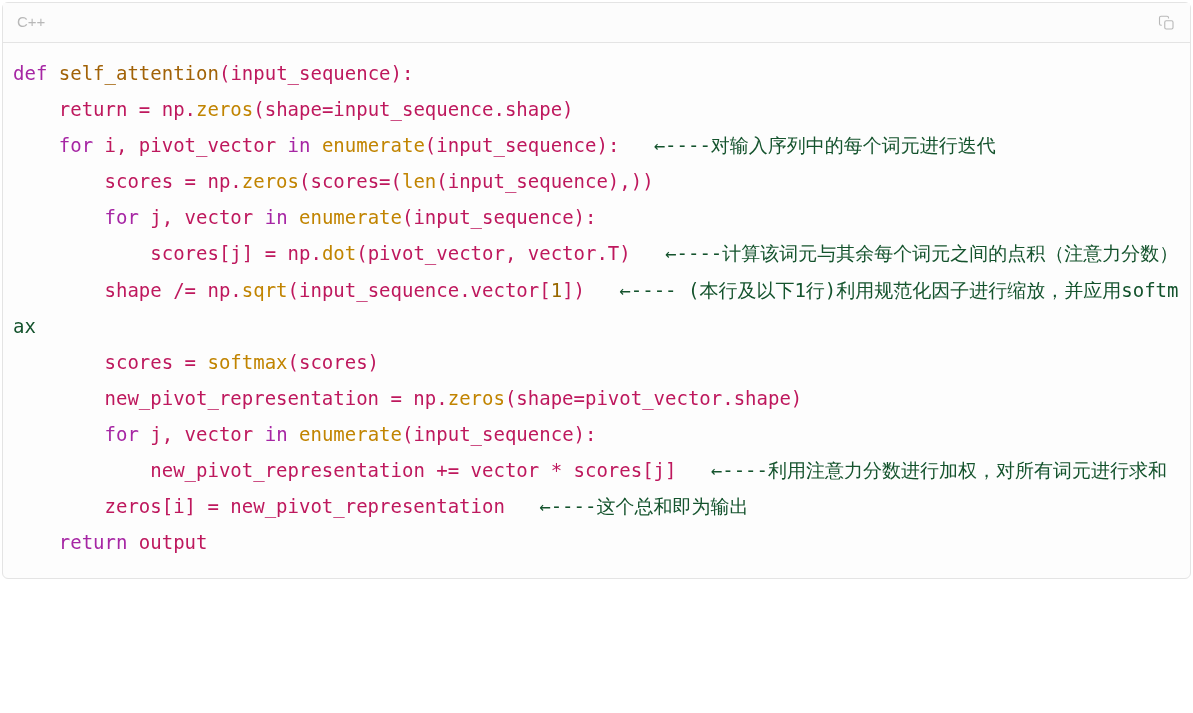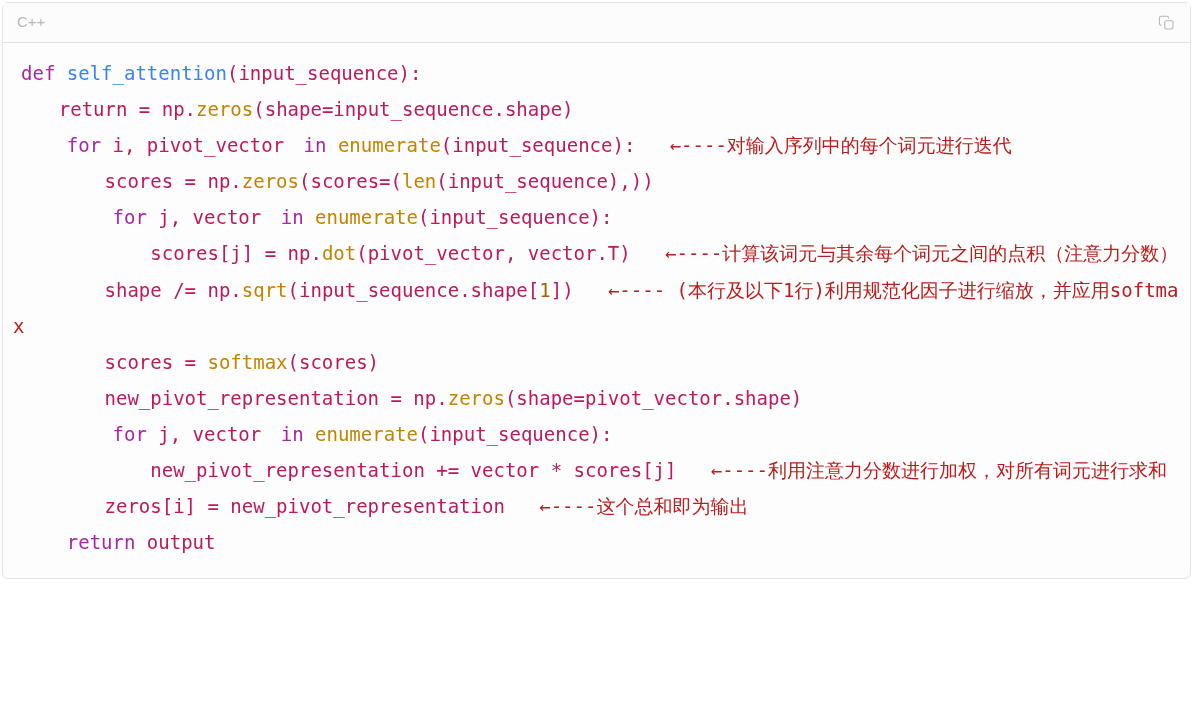--- a/index.html
+++ b/index.html
@@ -50,7 +50,7 @@
     word-break: break-all;
   }
   code { font-family: inherit; }
-  .tok-kw { color: #a626a4; margin-left: 8px; }
+  .tok-kw { color: #a626a4; }
   .tok-fn { color: #3b82f6; }
   .tok-call { color: #c18401; margin-top: 10px; }
   .tok-num { color: #986801; }

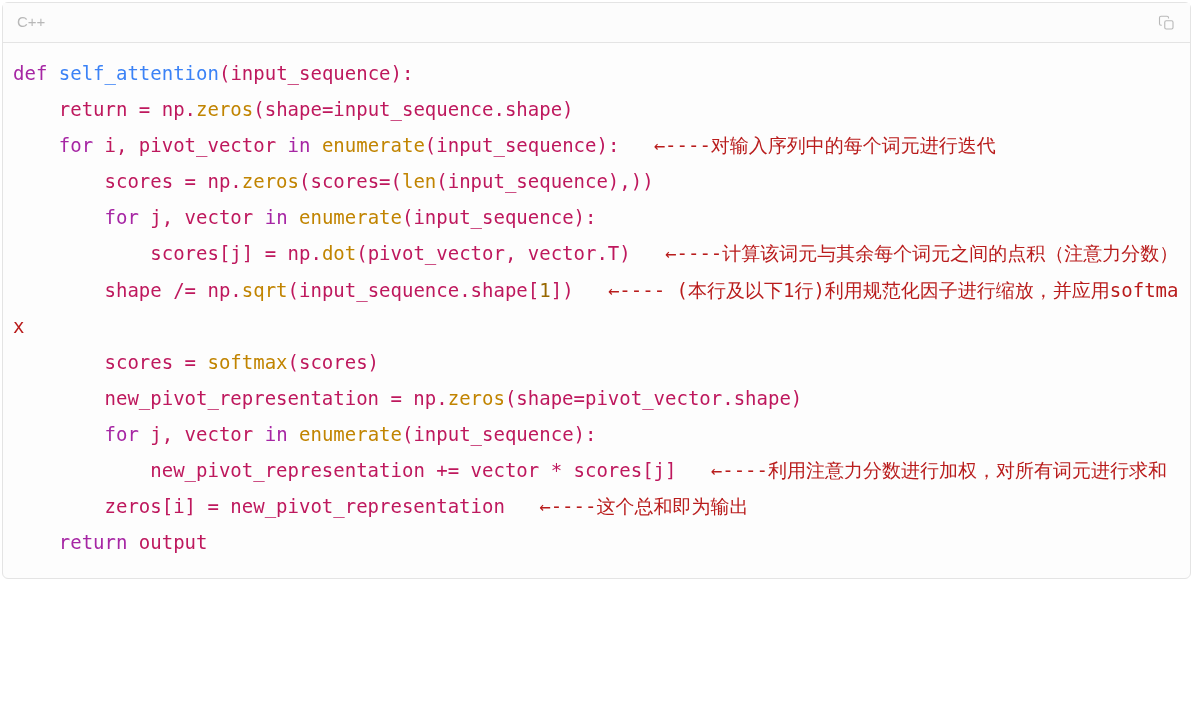--- a/index.html
+++ b/index.html
@@ -51,7 +51,7 @@
   }
   code { font-family: inherit; }
   .tok-kw { color: #a626a4; }
-  .tok-fn { color: #3b82f6; }
+  .tok-fn { color: #a16207; }
   .tok-call { color: #c18401; margin-top: 10px; }
   .tok-num { color: #986801; }
   .tok-default { color: #be185d; }

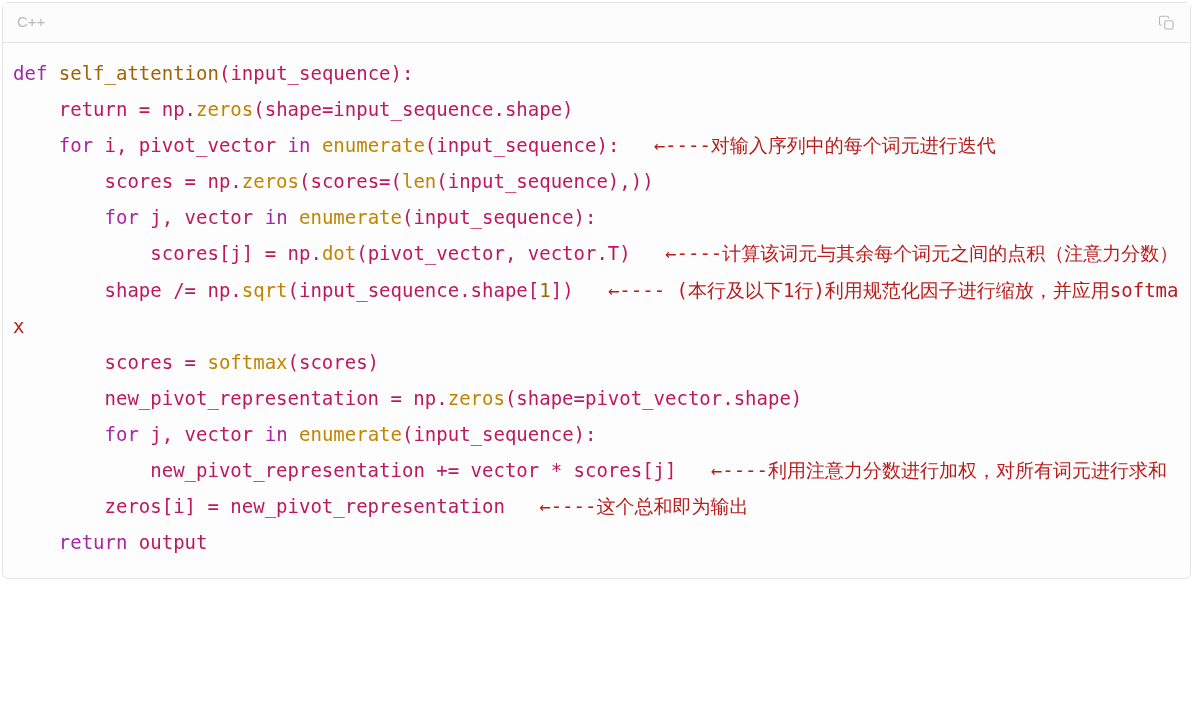--- a/index.html
+++ b/index.html
@@ -55,7 +55,7 @@
   .tok-call { color: #c18401; margin-top: 10px; }
   .tok-num { color: #986801; }
   .tok-default { color: #be185d; }
-  .tok-comment { color: #b91c1c; text-align: right; }
+  .tok-comment { color: #14532d; text-align: right; }
 </style>
 </head>
 <body>

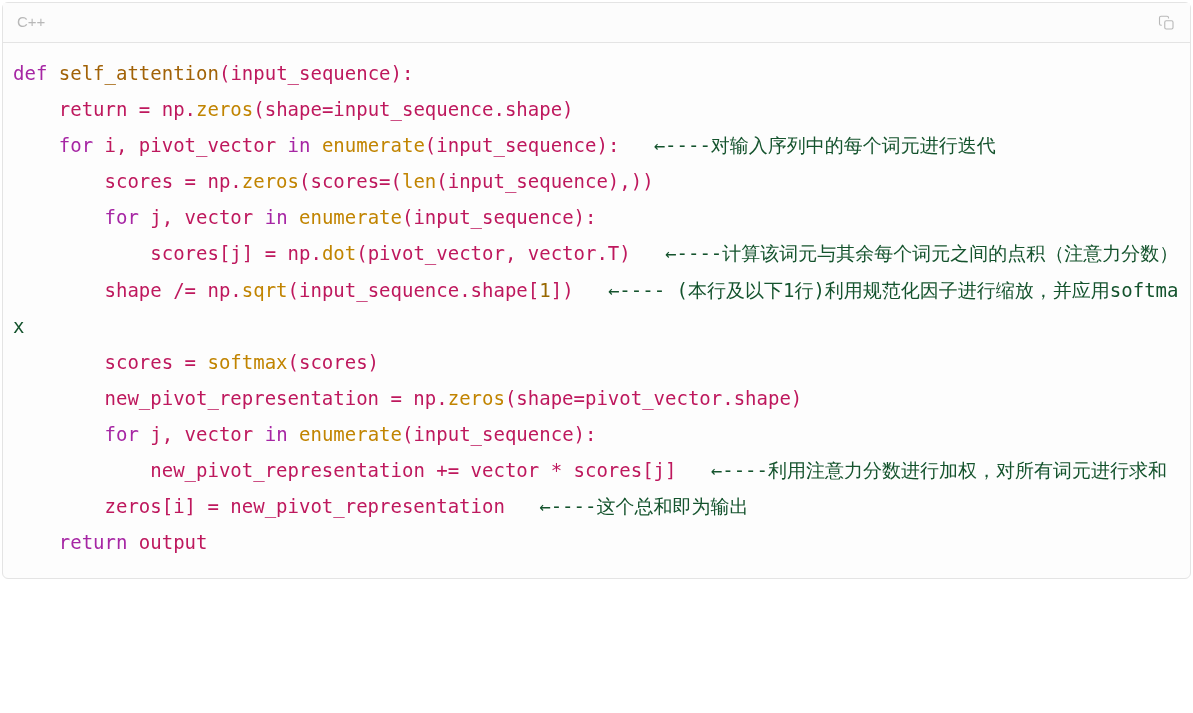--- a/index.html
+++ b/index.html
@@ -76,7 +76,7 @@
 <span class="tok-default">        scores = np.</span><span class="tok-call">zeros</span><span class="tok-default">(scores=(</span><span class="tok-call">len</span><span class="tok-default">(input_sequence),))</span>
 <span class="tok-kw">        for</span><span class="tok-default"> j, vector </span><span class="tok-kw">in</span><span class="tok-default"> </span><span class="tok-call">enumerate</span><span class="tok-default">(input_sequence):</span>
 <span class="tok-default">            scores[j] = np.</span><span class="tok-call">dot</span><span class="tok-default">(pivot_vector, vector.T)   </span><span class="tok-comment">←----计算该词元与其余每个词元之间的点积（注意力分数）</span>
-<span class="tok-default">        shape /= np.</span><span class="tok-call">sqrt</span><span class="tok-default">(input_sequence.shape[</span><span class="tok-num">1</span><span class="tok-default">])   </span><span class="tok-comment">←---- (本行及以下1行)利用规范化因子进行缩放，并应用softmax</span>
+<span class="tok-default">        shape /= np.</span><span class="tok-call">sqrt</span><span class="tok-default">(input_sequence.vector[</span><span class="tok-num">1</span><span class="tok-default">])   </span><span class="tok-comment">←---- (本行及以下1行)利用规范化因子进行缩放，并应用softmax</span>
 <span class="tok-default">        scores = </span><span class="tok-call">softmax</span><span class="tok-default">(scores)</span>
 <span class="tok-default">        new_pivot_representation = np.</span><span class="tok-call">zeros</span><span class="tok-default">(shape=pivot_vector.shape)</span>
 <span class="tok-kw">        for</span><span class="tok-default"> j, vector </span><span class="tok-kw">in</span><span class="tok-default"> </span><span class="tok-call">enumerate</span><span class="tok-default">(input_sequence):</span>

